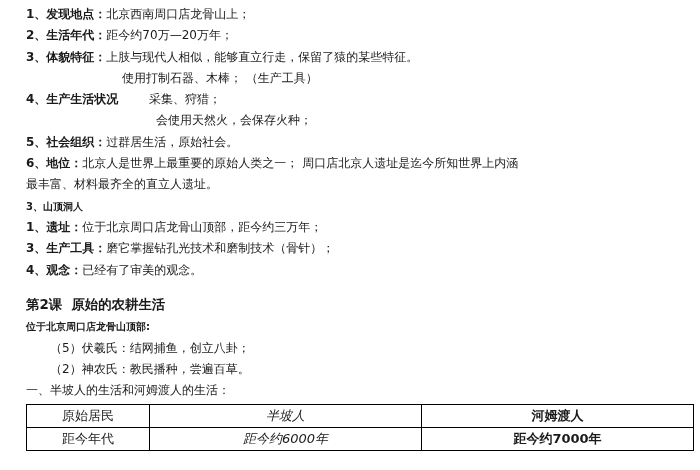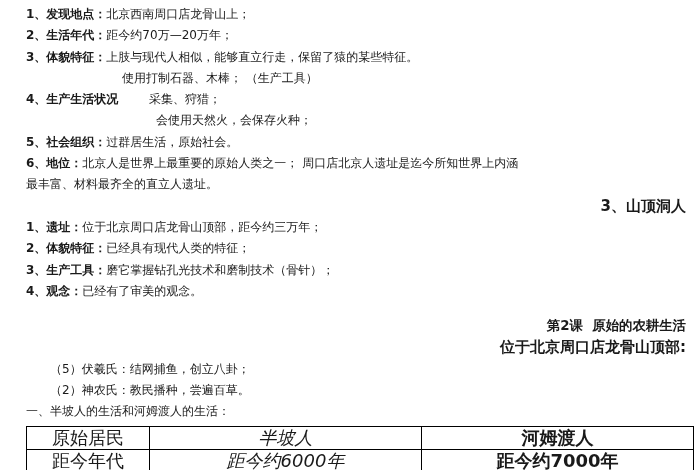--- a/index.html
+++ b/index.html
@@ -43,11 +43,10 @@
   }
   .sec-head {
     display: block;
-    font-size: 15px;
+    font-size: 10px;
     line-height: 21.5px;
     font-weight: bold;
     white-space: pre;
-    text-align: right;
   }
   .spacer-md { height: 13px; }
 

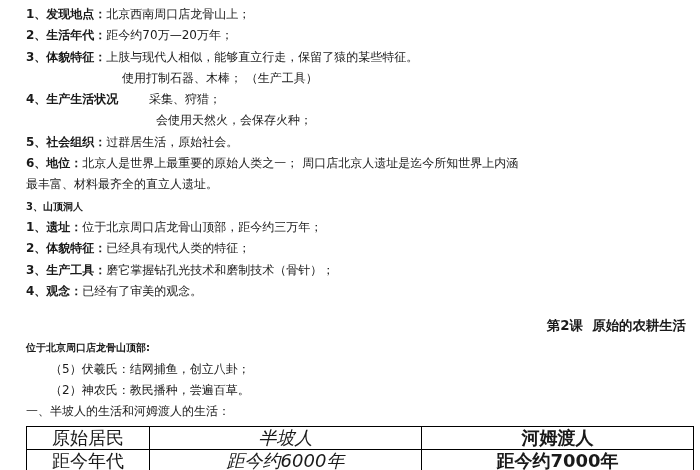--- a/index.html
+++ b/index.html
@@ -90,7 +90,6 @@
 
   <div>
     <span class="line indent-1"><b class="b">1、遗址：</b><span>位于北京周口店龙骨山顶部，距今约三万年；</span></span>
-    <span class="line indent-1"><b class="b">2、体貌特征：</b><span>已经具有现代人类的特征；</span></span>
     <span class="line indent-1"><b class="b">3、生产工具：</b><span>磨它掌握钻孔光技术和磨制技术（骨针）；</span></span>
     <span class="line indent-1"><b class="b">4、观念：</b><span>已经有了审美的观念。</span></span>
   </div>

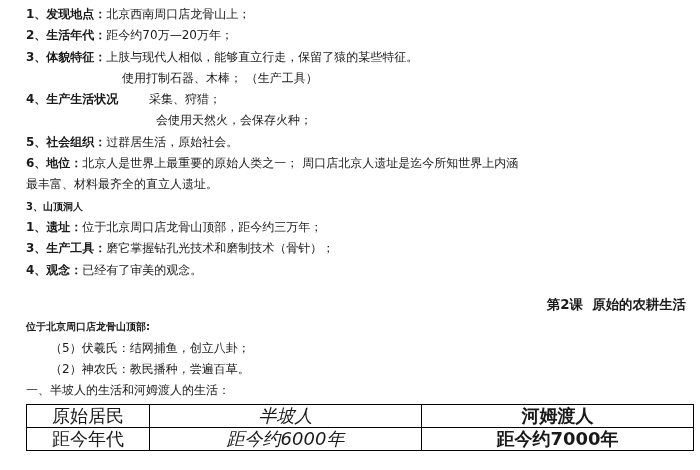--- a/index.html
+++ b/index.html
@@ -35,7 +35,7 @@
   .indent-5 { padding-left: 130px; }
   .heading-center {
     display: block;
-    text-align: right;
+    text-align: left;
     font-size: 13.4px;
     line-height: 22px;
     font-weight: bold;

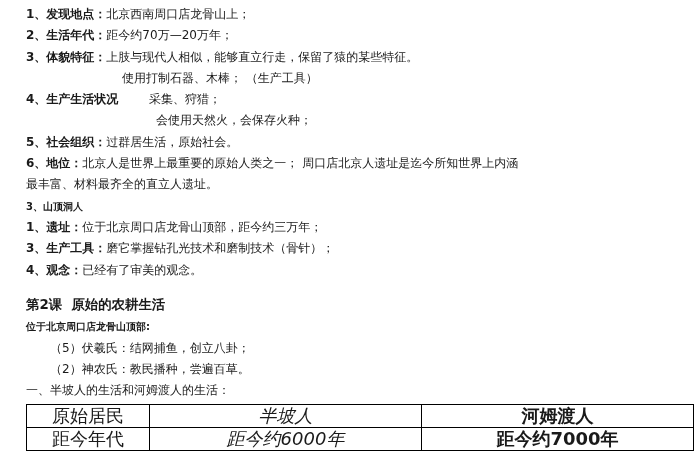--- a/index.html
+++ b/index.html
@@ -58,7 +58,7 @@
   }
   table.grid td {
     border: 1px solid #000000;
-    font-size: 18px;
+    font-size: 13px;
     line-height: 16px;
     text-align: center;
     padding: 3px 2px 3px 2px;

